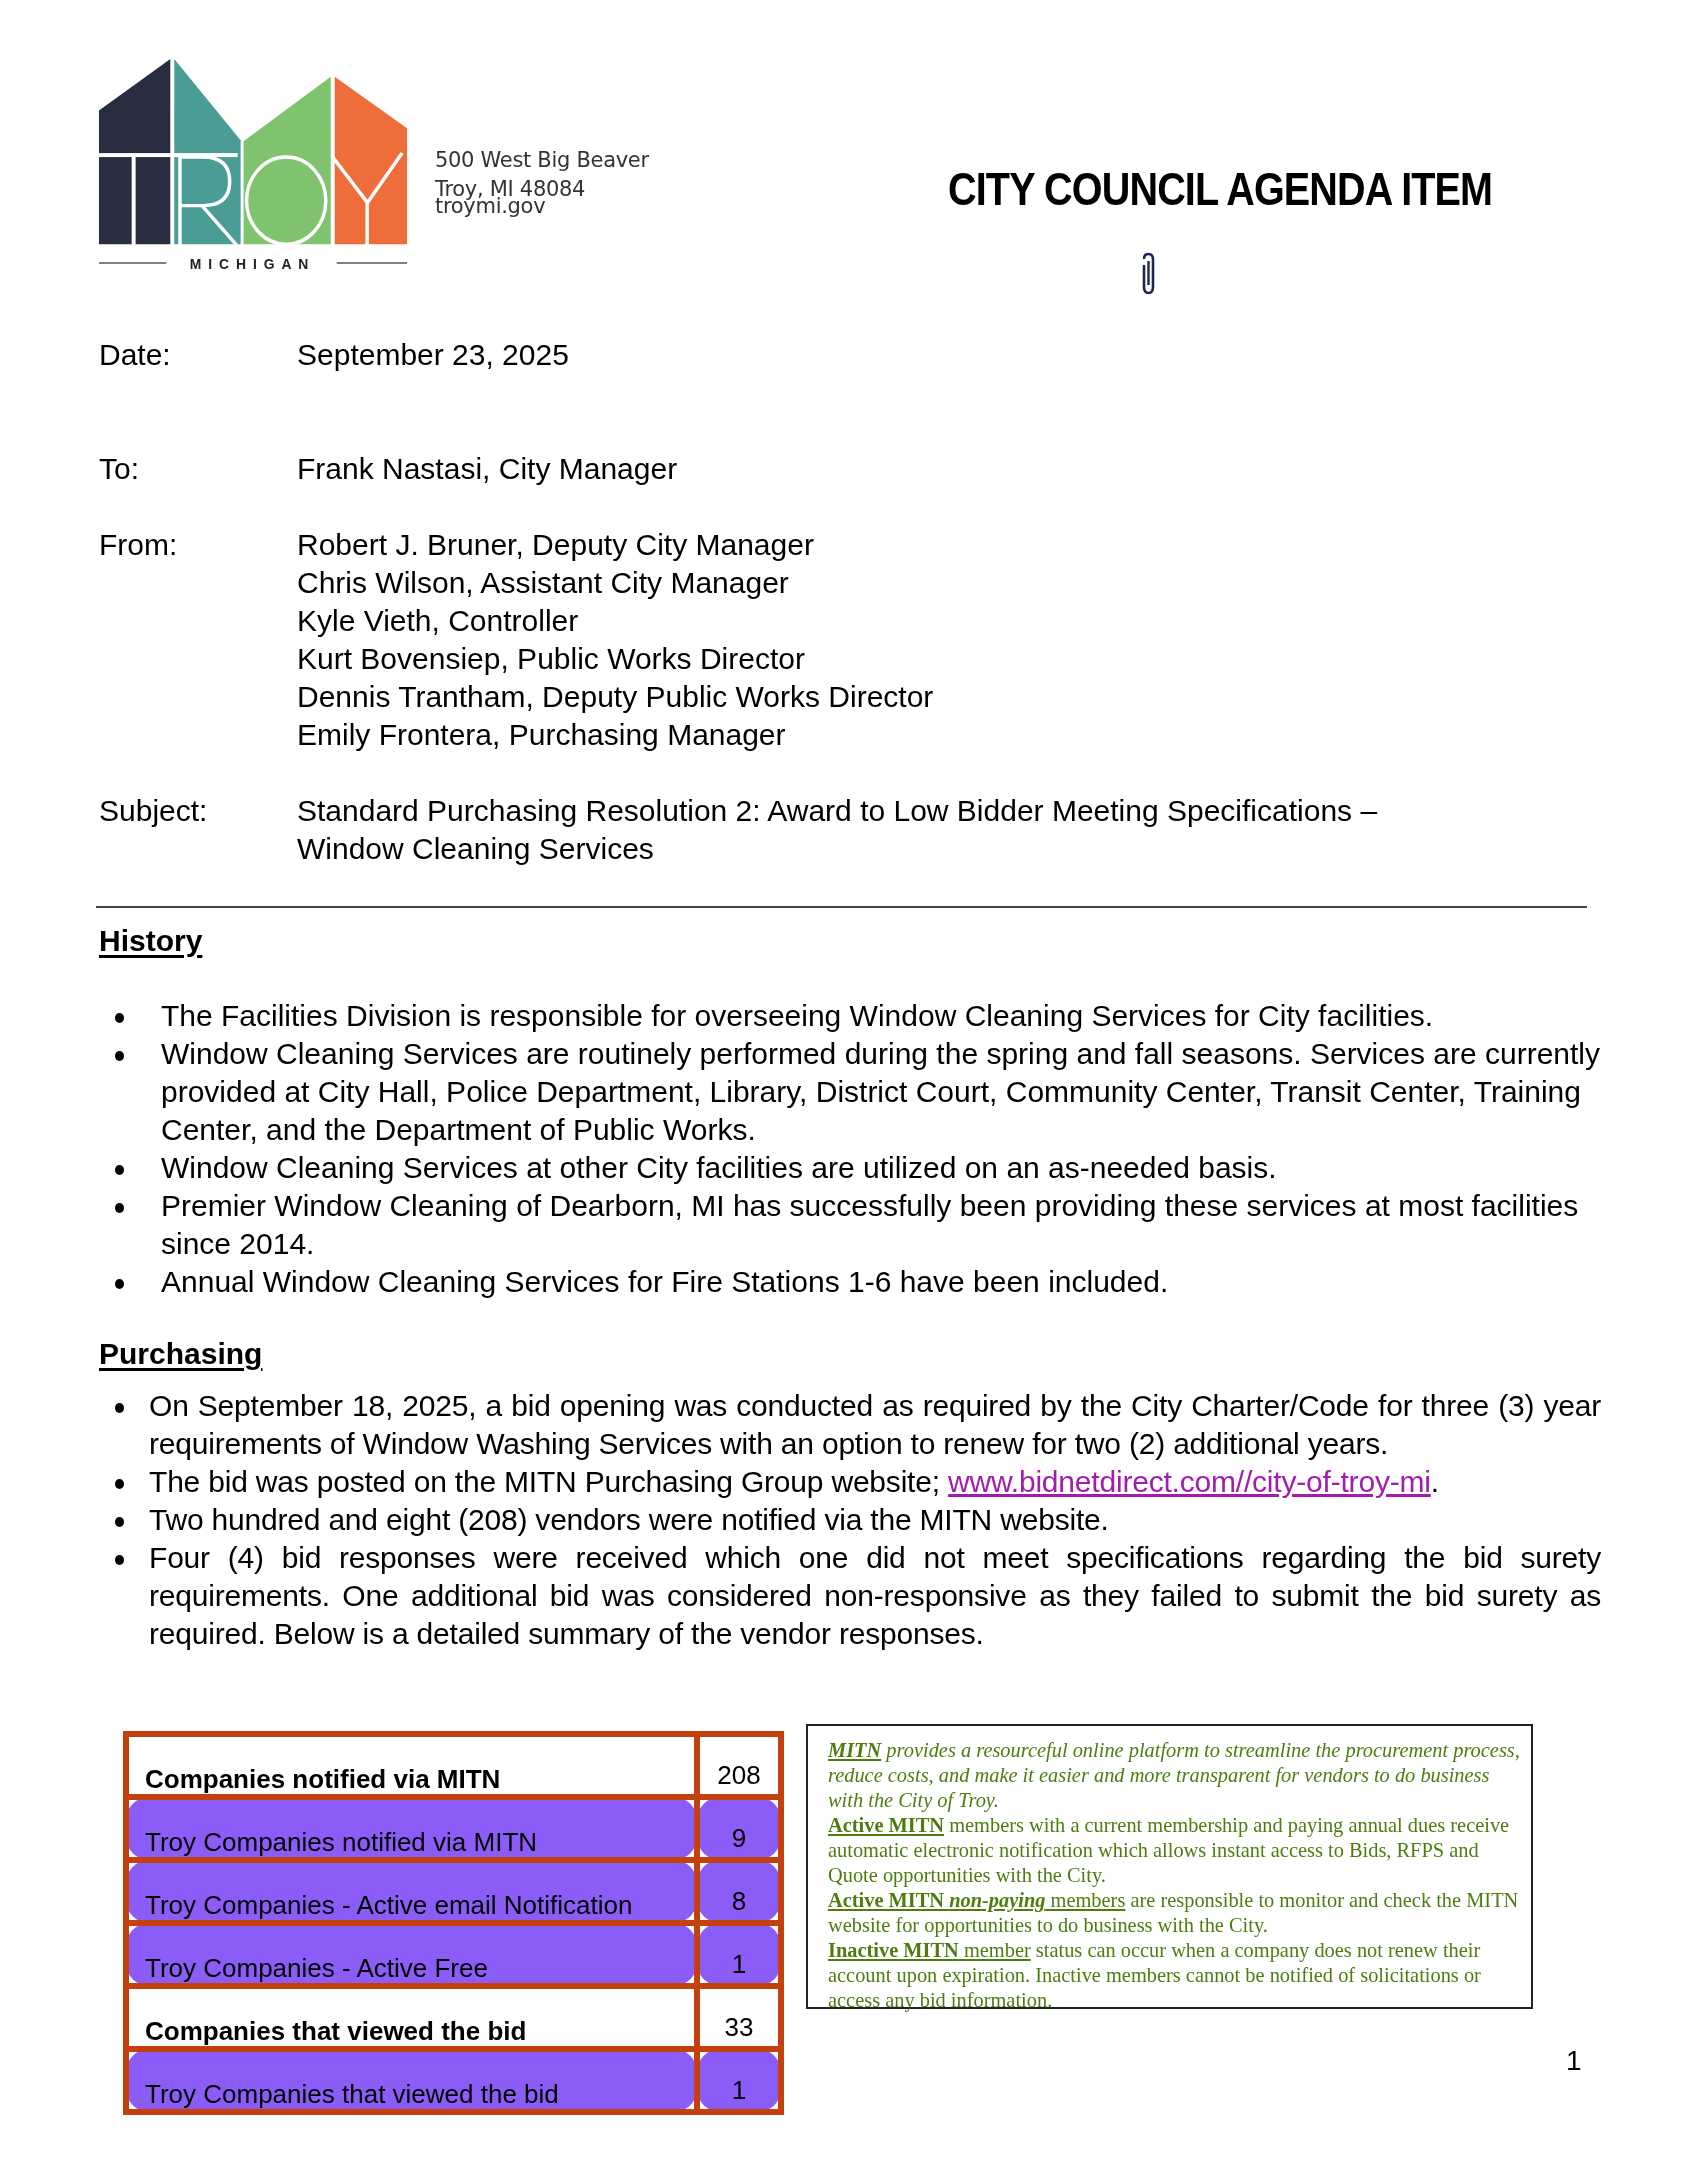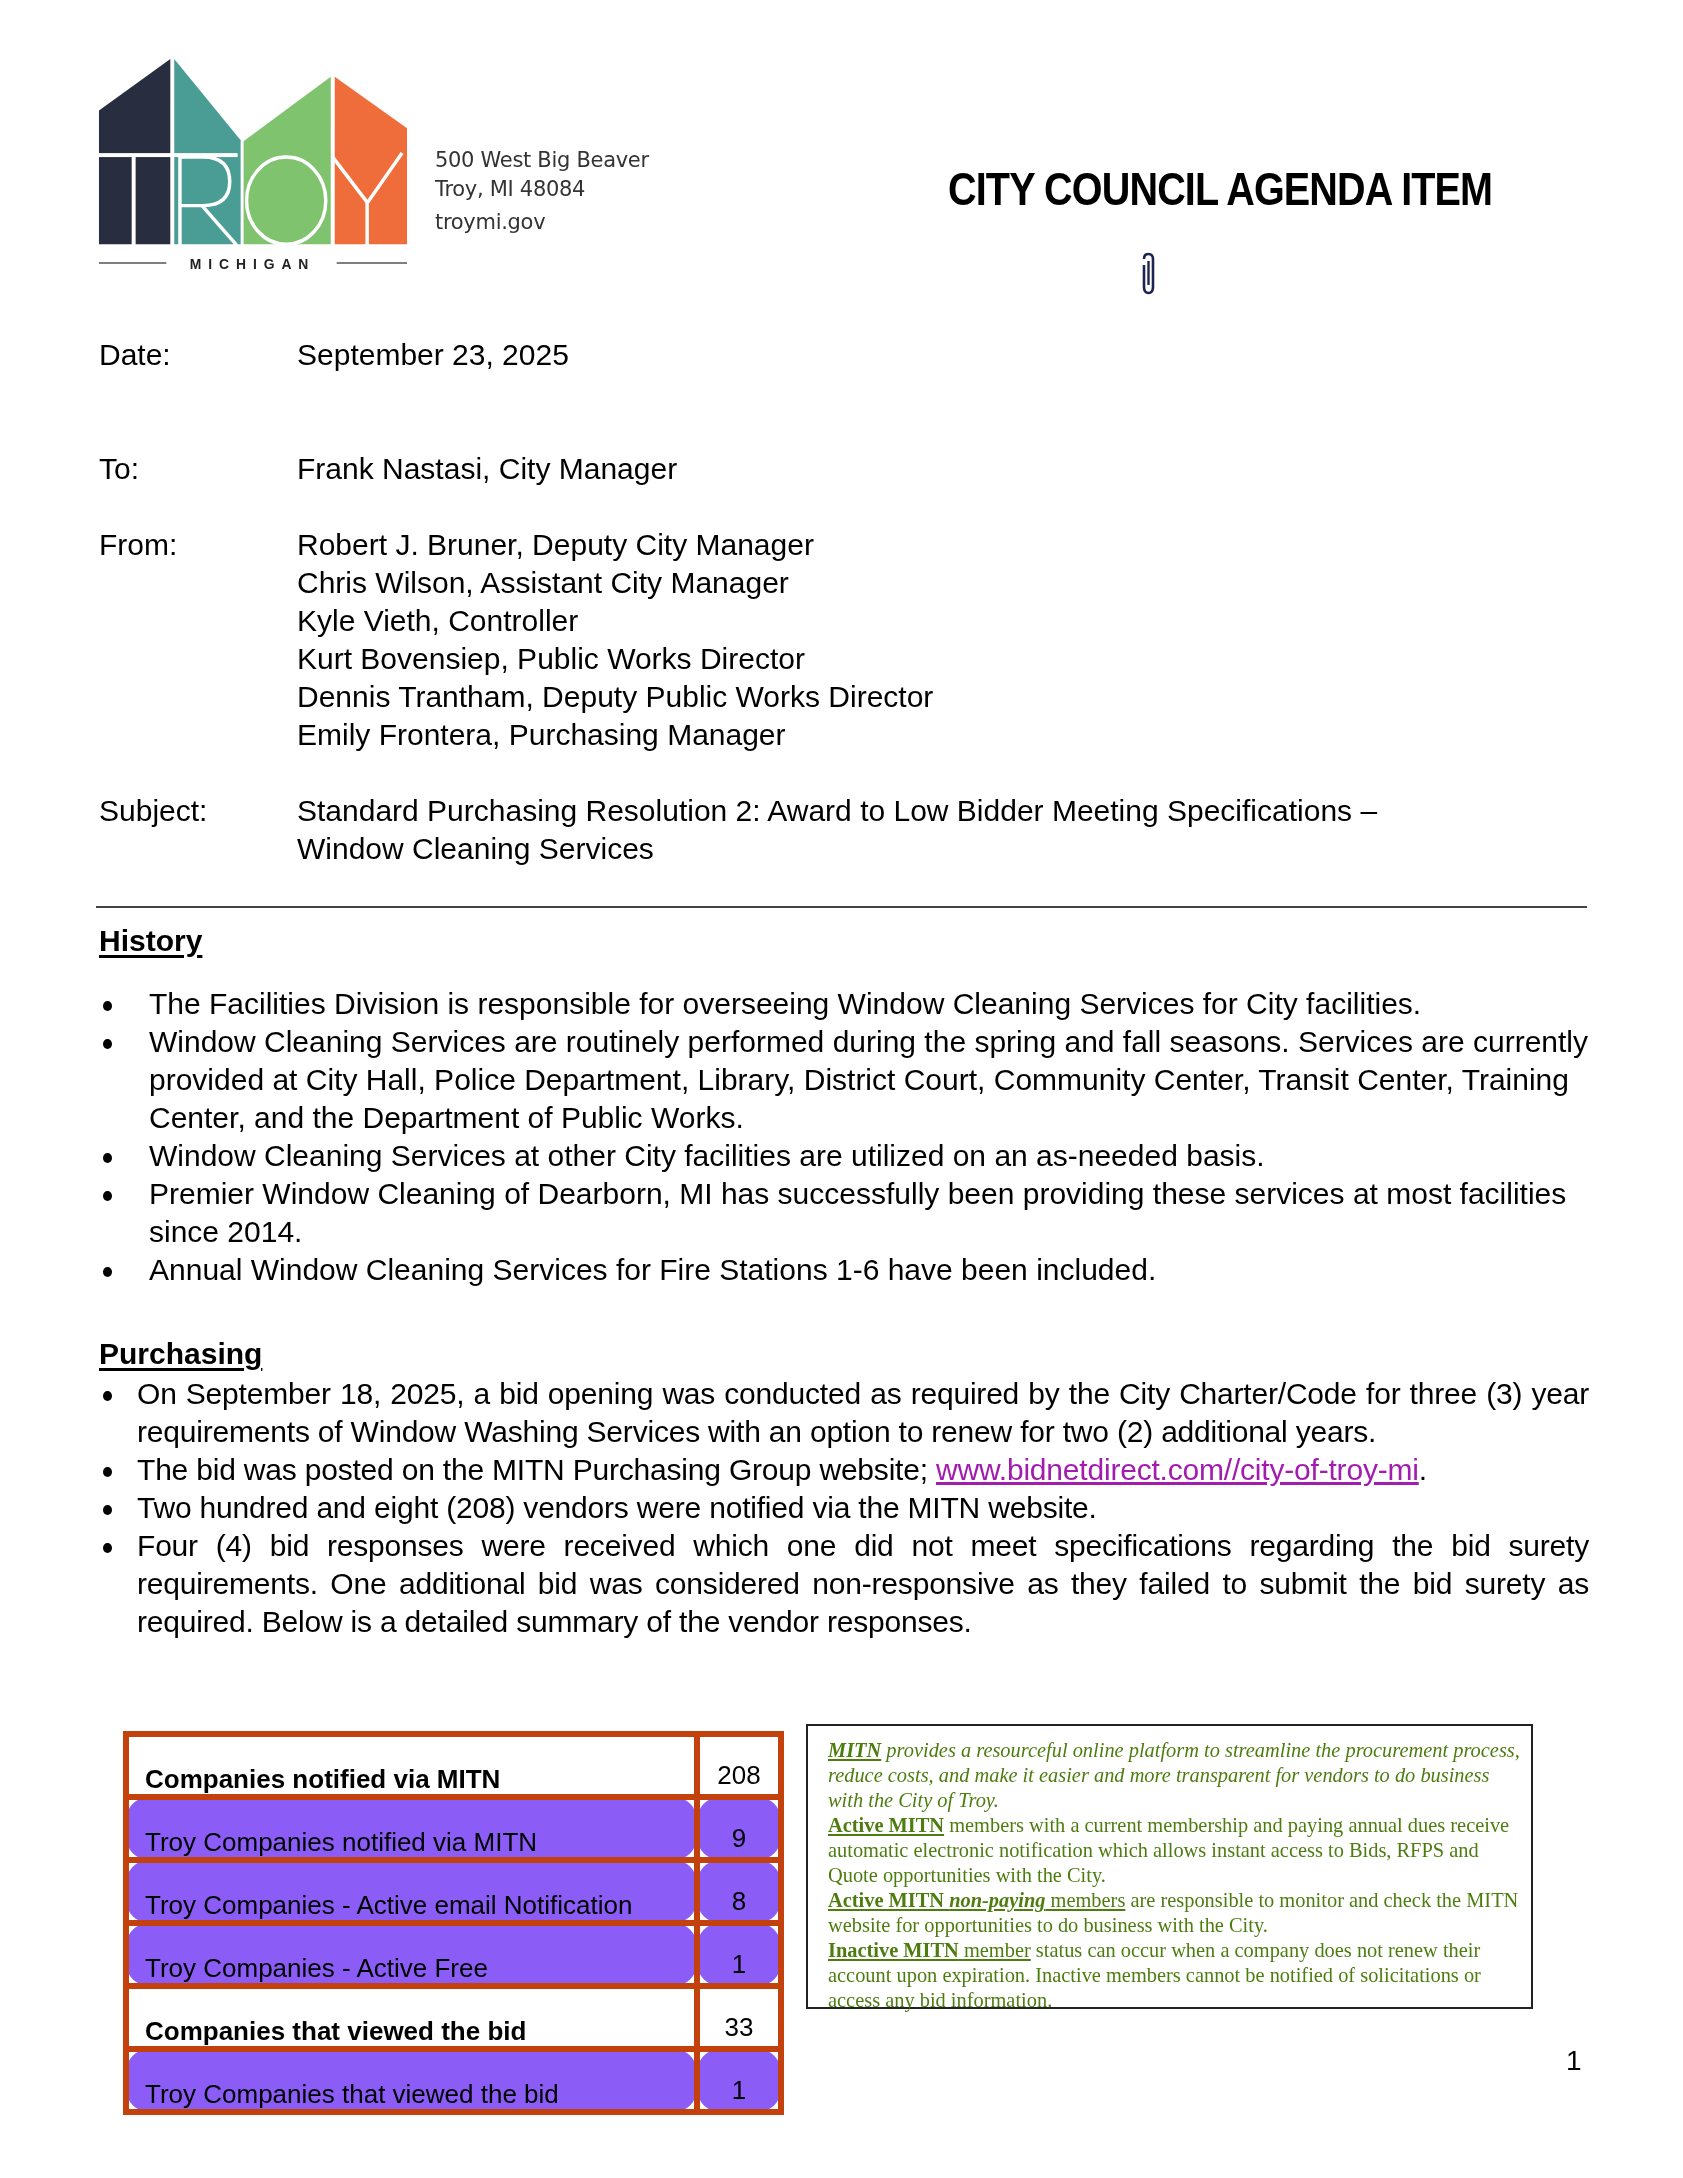--- a/index.html
+++ b/index.html
@@ -80,7 +80,7 @@
 
 <div class="abs addr" style="top:150px;">500 West Big Beaver</div>
 <div class="abs addr" style="top:179px;">Troy, MI 48084</div>
-<div class="abs addr" style="top:212px;">troymi.gov</div>
+<div class="abs addr" style="top:196px;">troymi.gov</div>
 
 <div class="abs title">CITY COUNCIL AGENDA ITEM</div>
 

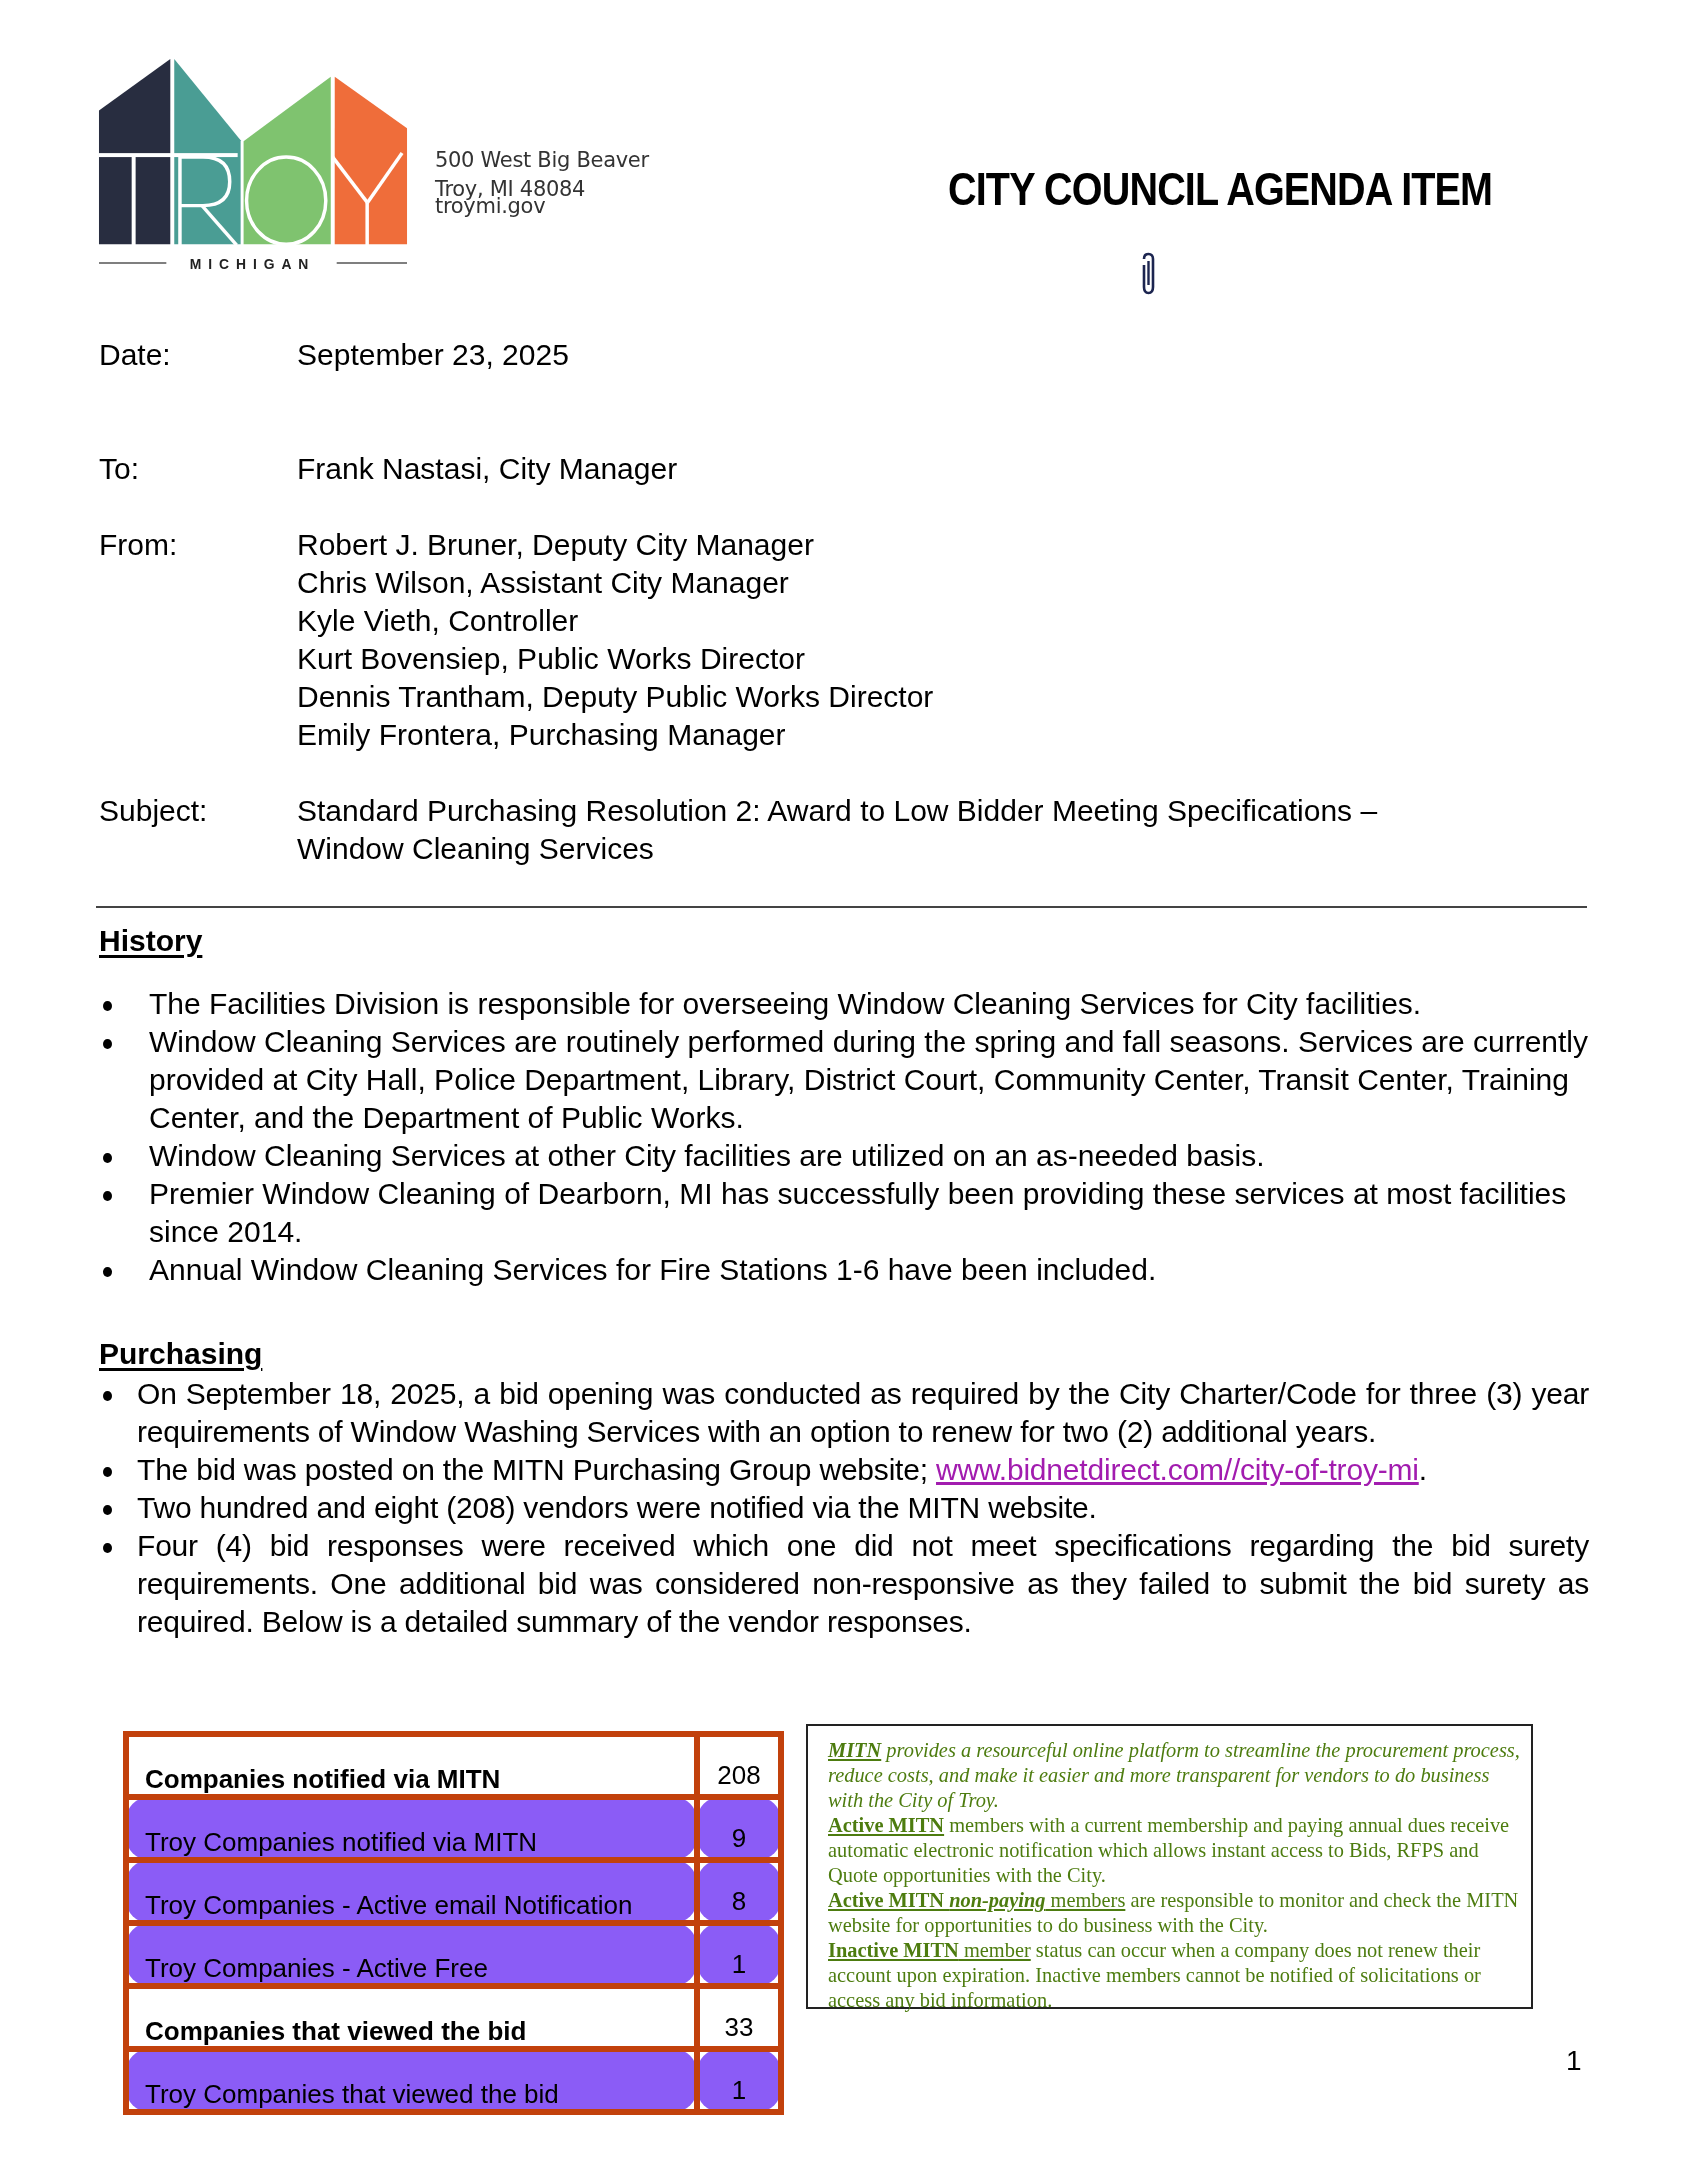--- a/index.html
+++ b/index.html
@@ -23,7 +23,7 @@
   .section-h { left:99px; font-size:30px; font-weight:bold; text-decoration:underline;
                text-underline-offset:4px; text-decoration-thickness:3px; }
 
-  .blist { left:99px; width:1490px; font-size:30px; line-height:38px; margin:0; padding:0; list-style:none; }
+  .blist { left:99px; width:1490px; font-size:30px; line-height:38px; margin:12px; padding:0; list-style:none; }
   .blist li { position:relative; }
   .blist .dot { position:absolute; left:0; top:16px; width:9px; height:10px; border-radius:50%; background:#000; }
   #hist-list li { padding-left:50px; }

